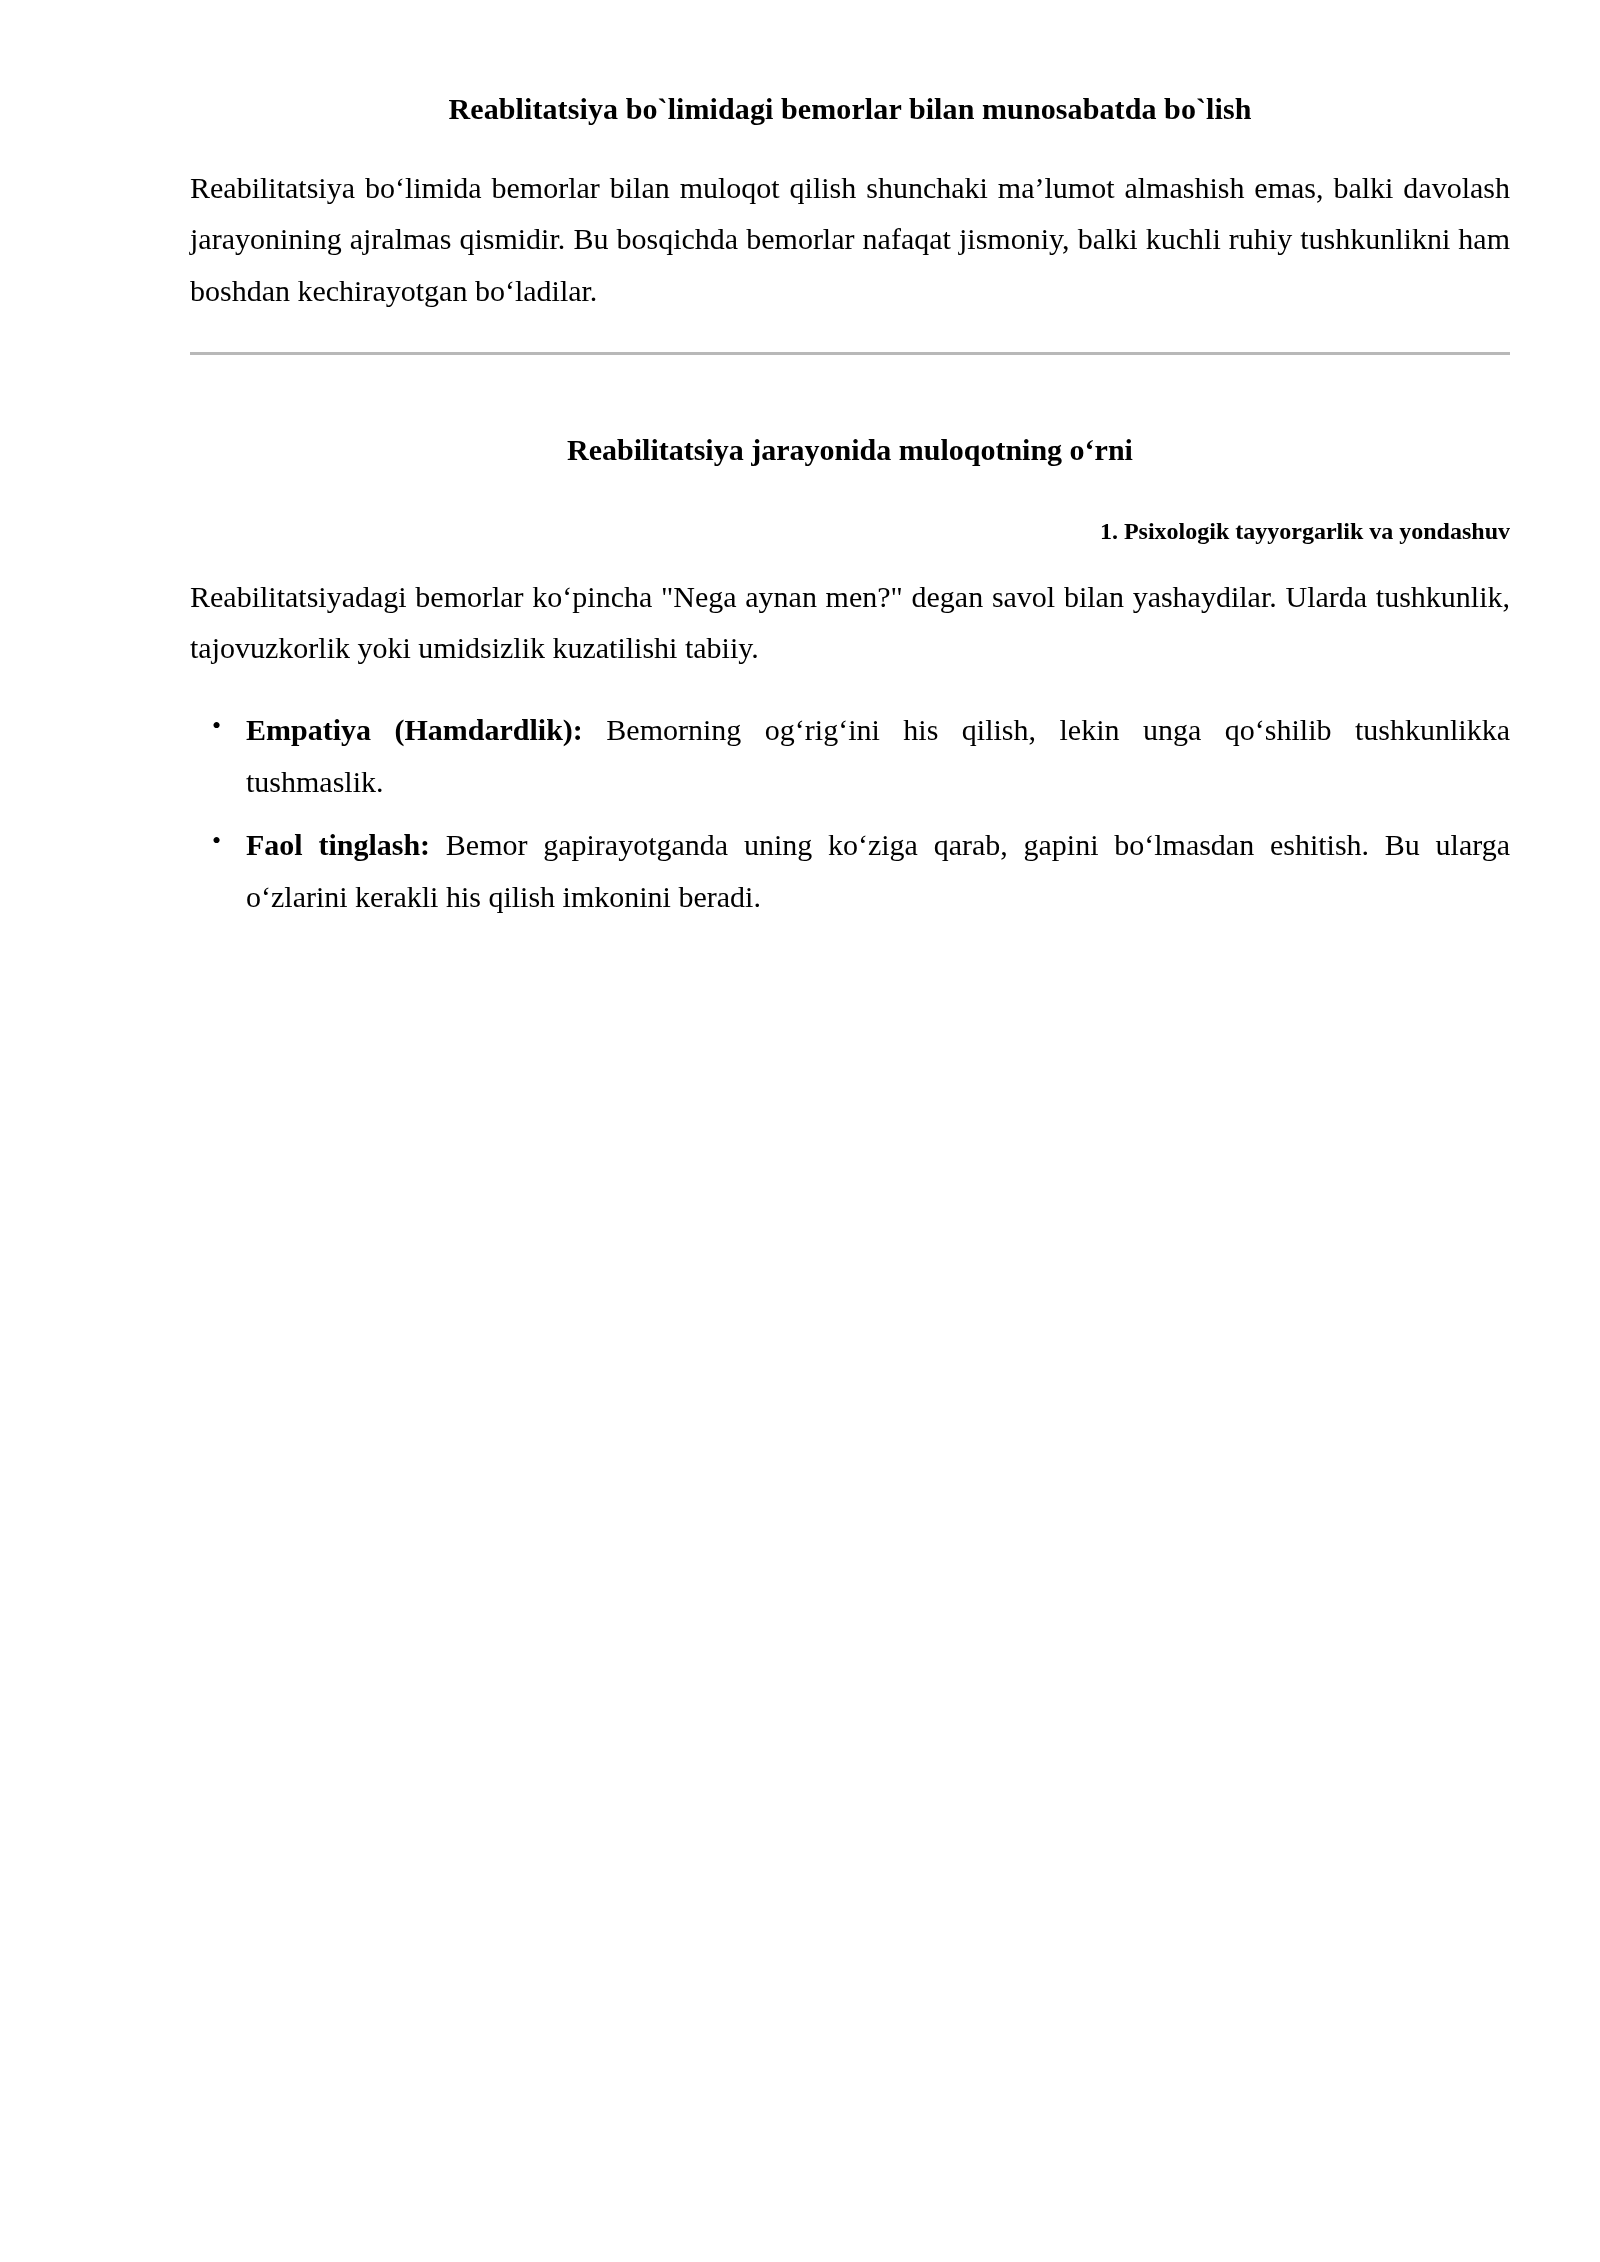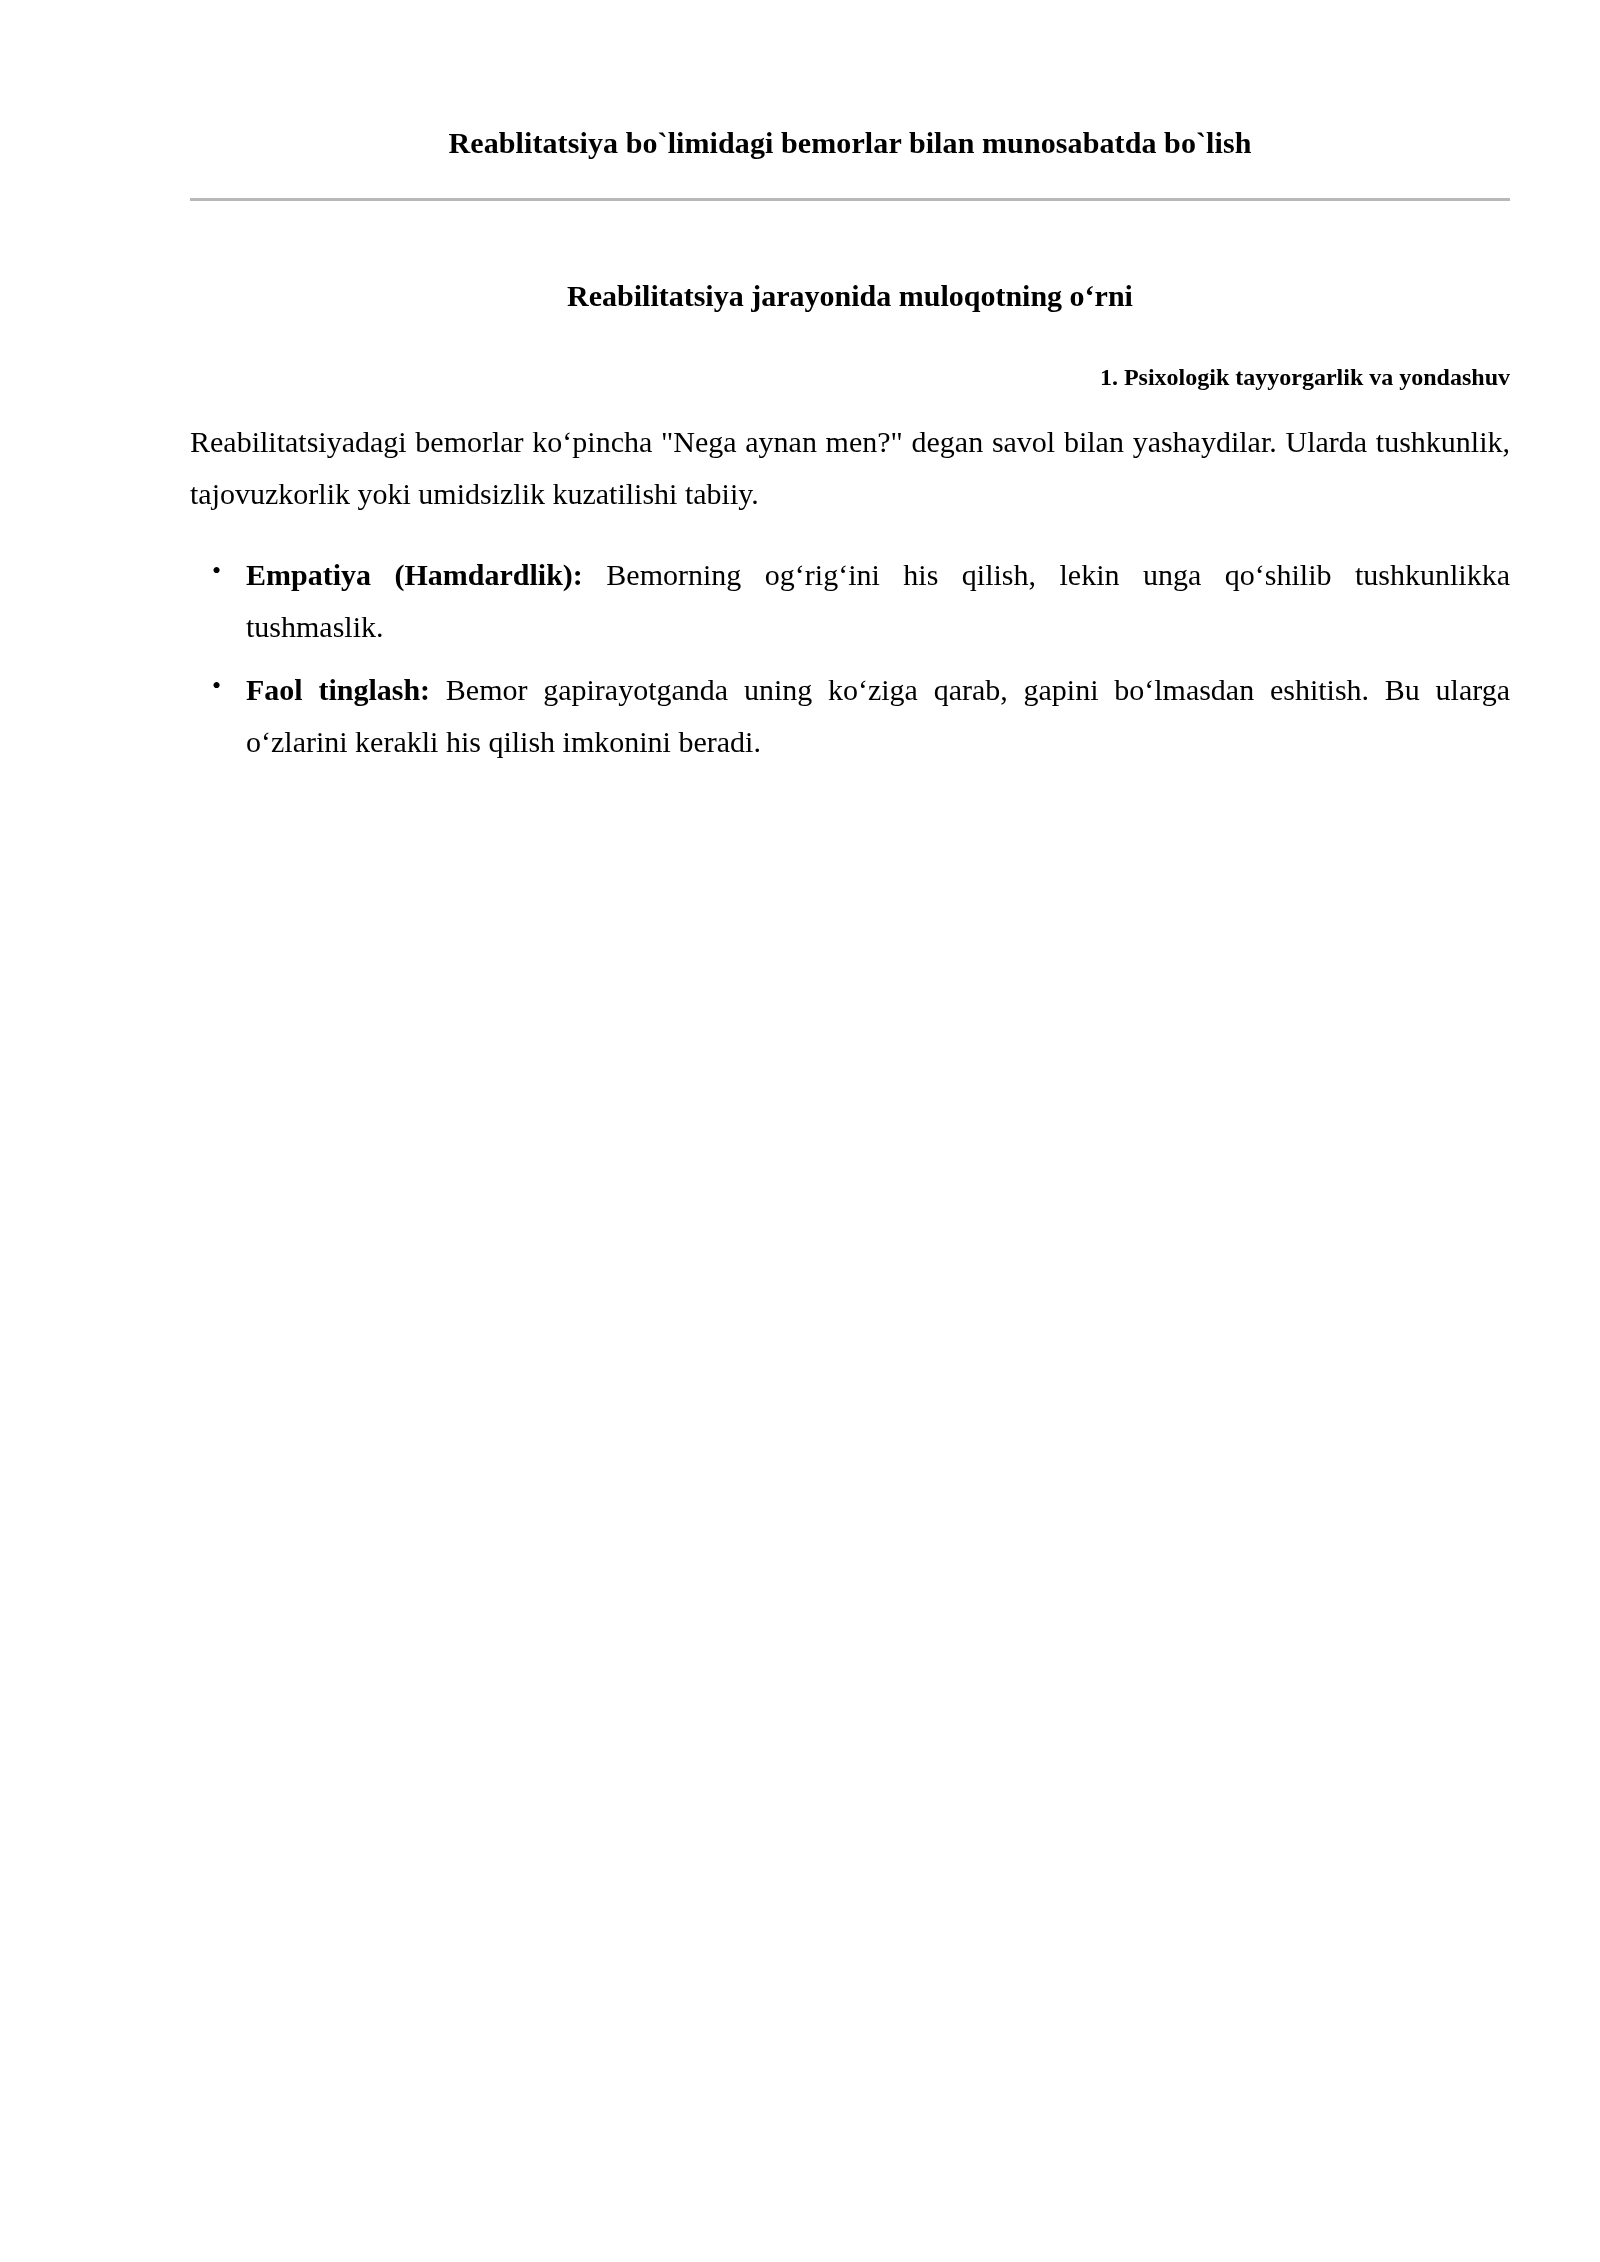--- a/index.html
+++ b/index.html
@@ -18,7 +18,7 @@
     box-sizing: border-box;
     width: 1600px;
     min-height: 2262px;
-    padding: 104px 90px 60px 190px;
+    padding: 70px 90px 60px 190px;
     background: #ffffff;
     position: relative;
   }

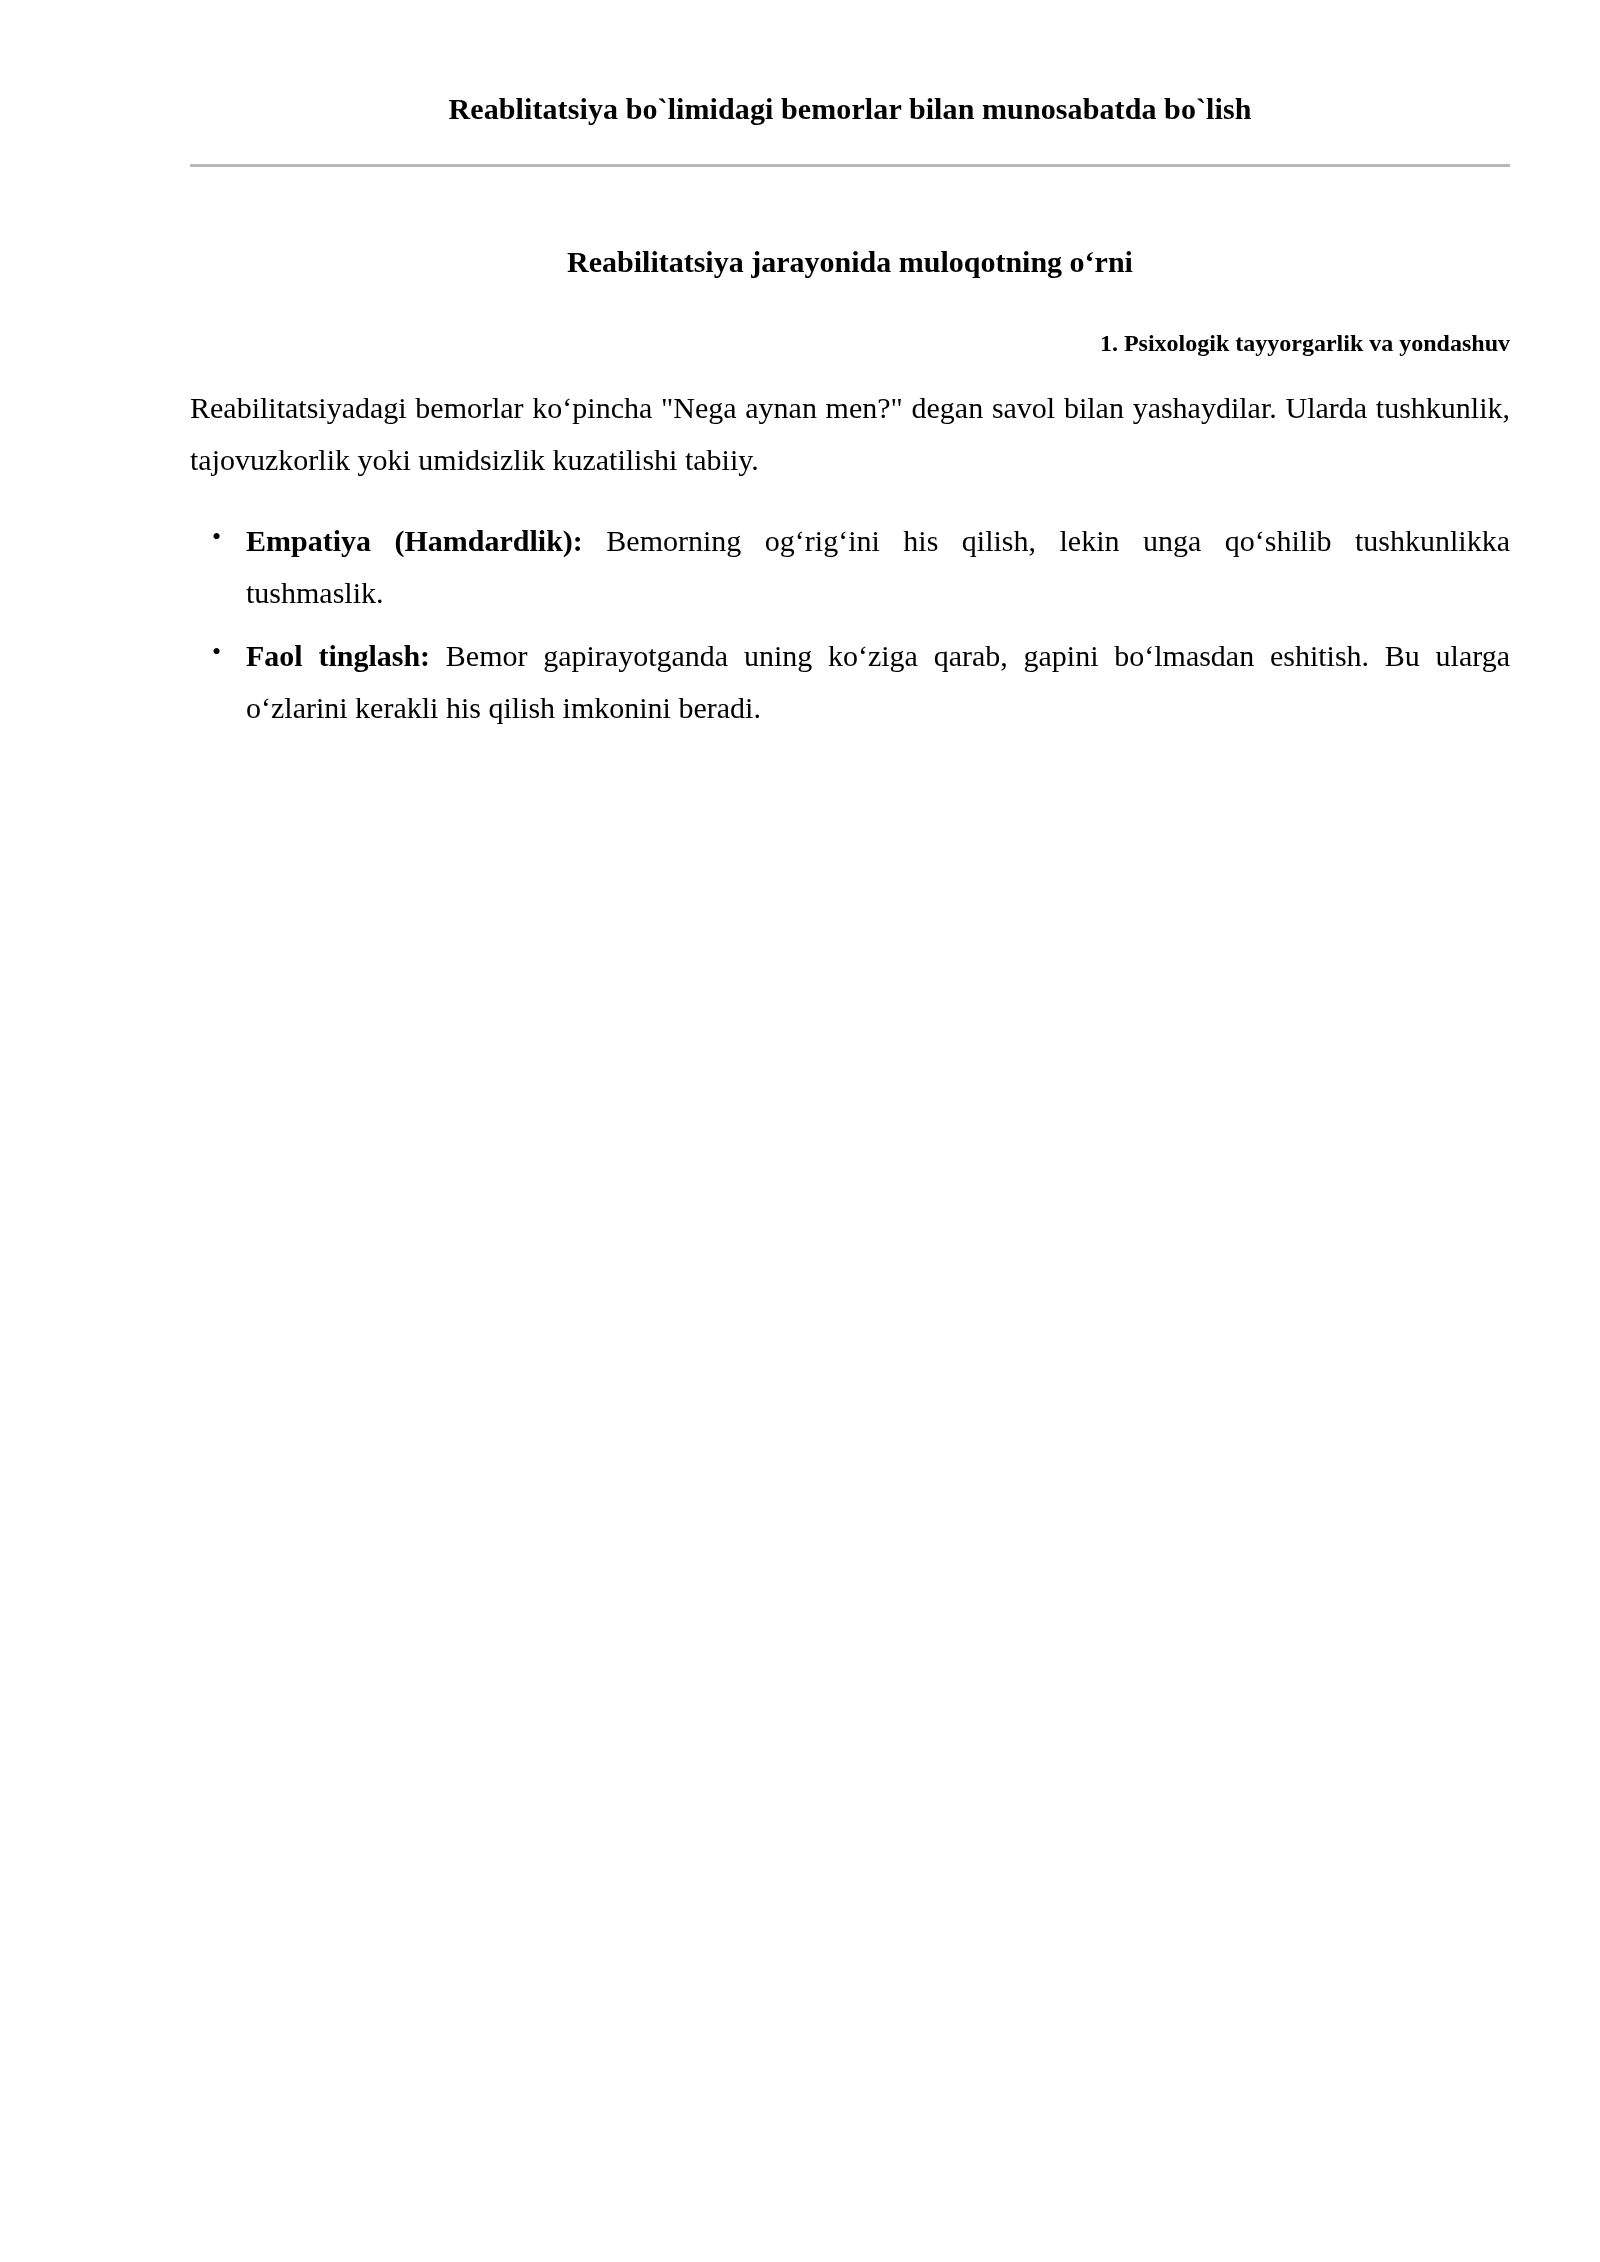--- a/index.html
+++ b/index.html
@@ -101,6 +101,7 @@
 
     <h1 class="doc-title">Reablitatsiya bo`limidagi bemorlar bilan munosabatda bo`lish</h1>
 
+    <p class="body-text">Reabilitatsiya bo‘limida bemorlar bilan muloqot qilish shunchaki ma’lumot almashish emas, balki davolash jarayonining ajralmas qismidir. Bu bosqichda bemorlar nafaqat jismoniy, balki kuchli ruhiy tushkunlikni ham boshdan kechirayotgan bo‘ladilar.</p>
 
 
     <hr class="divider">

